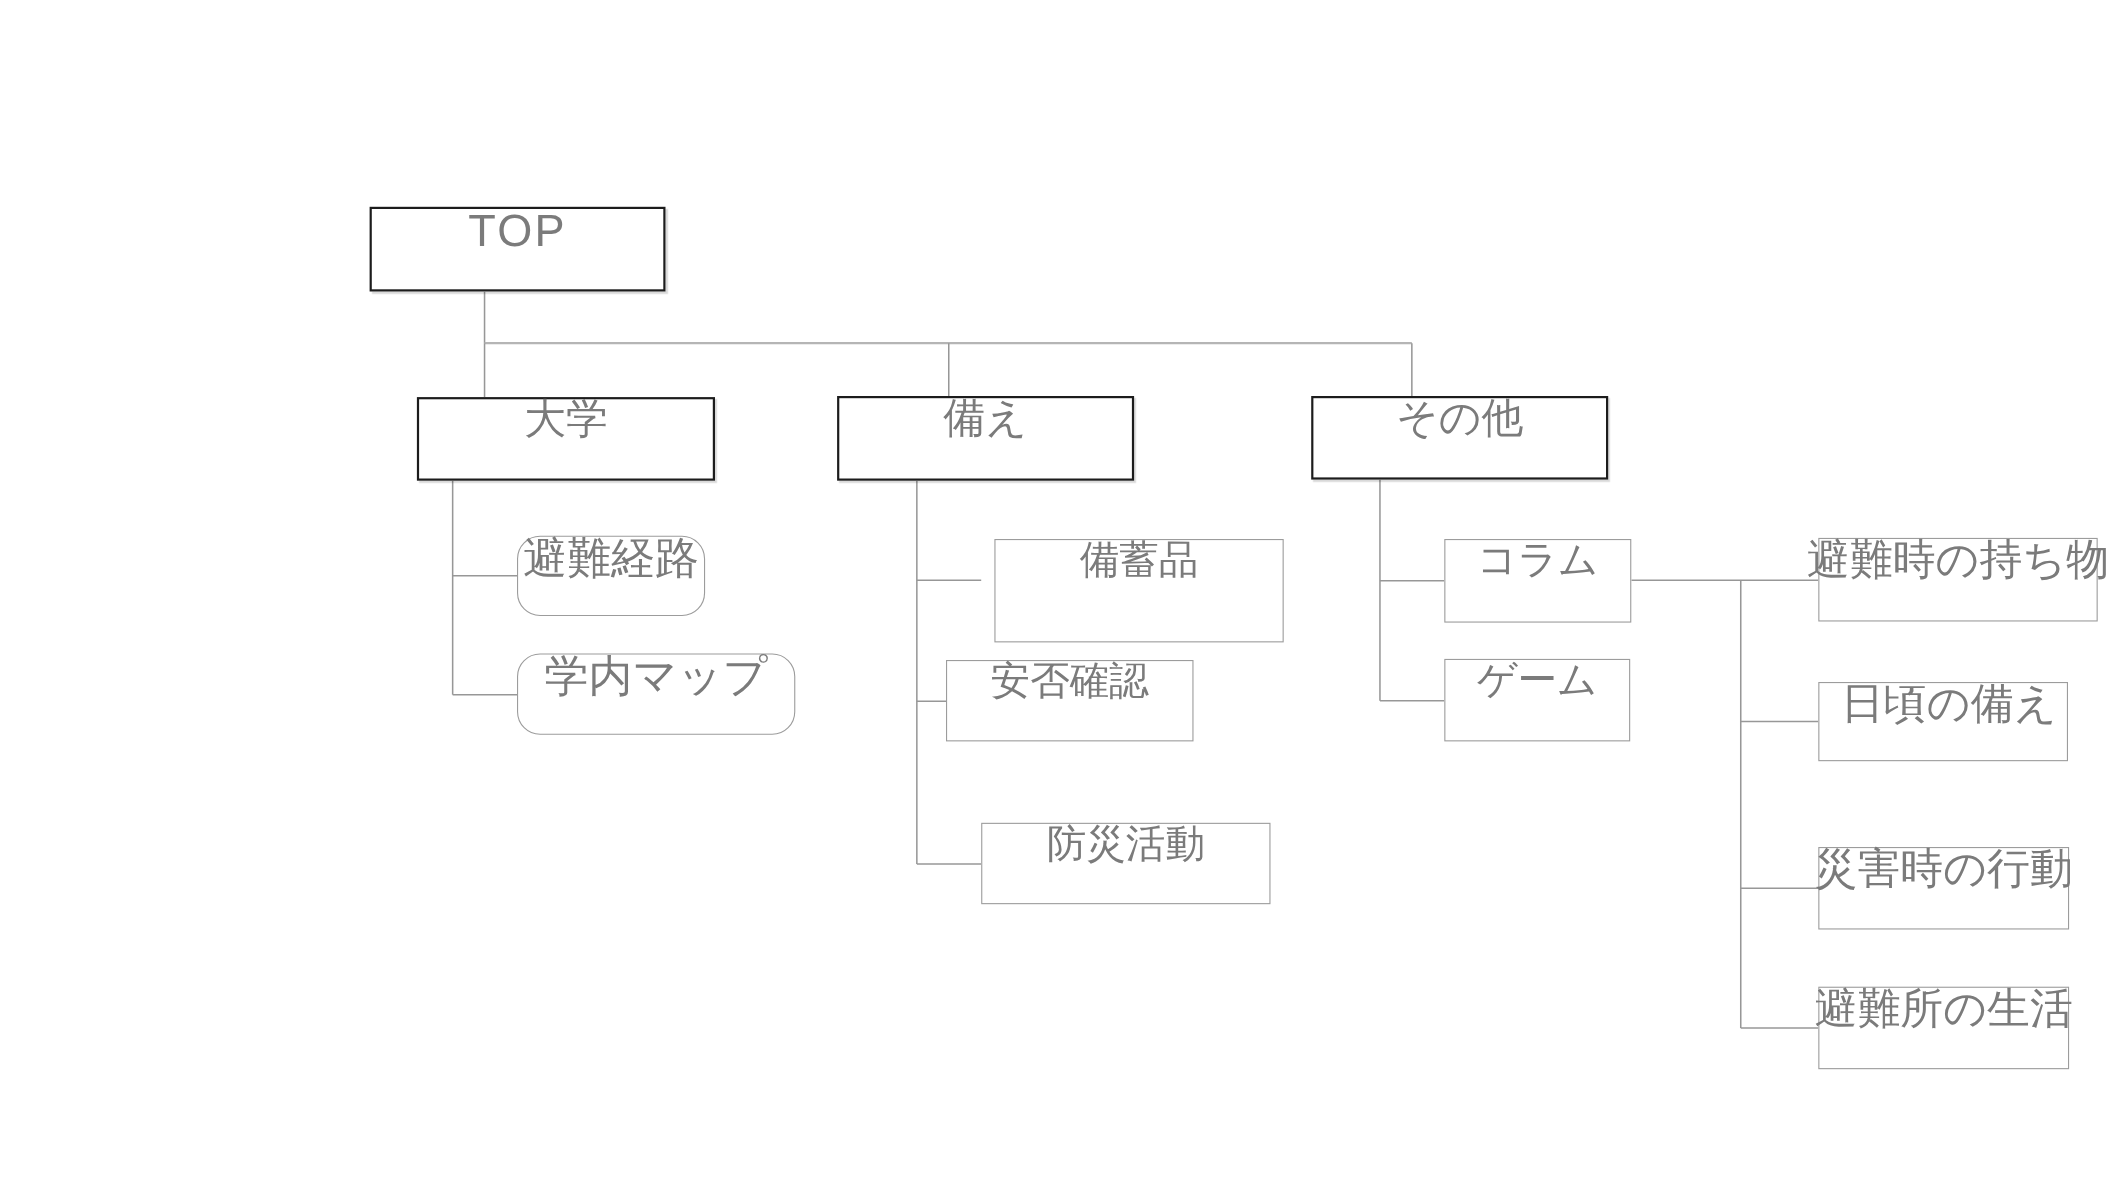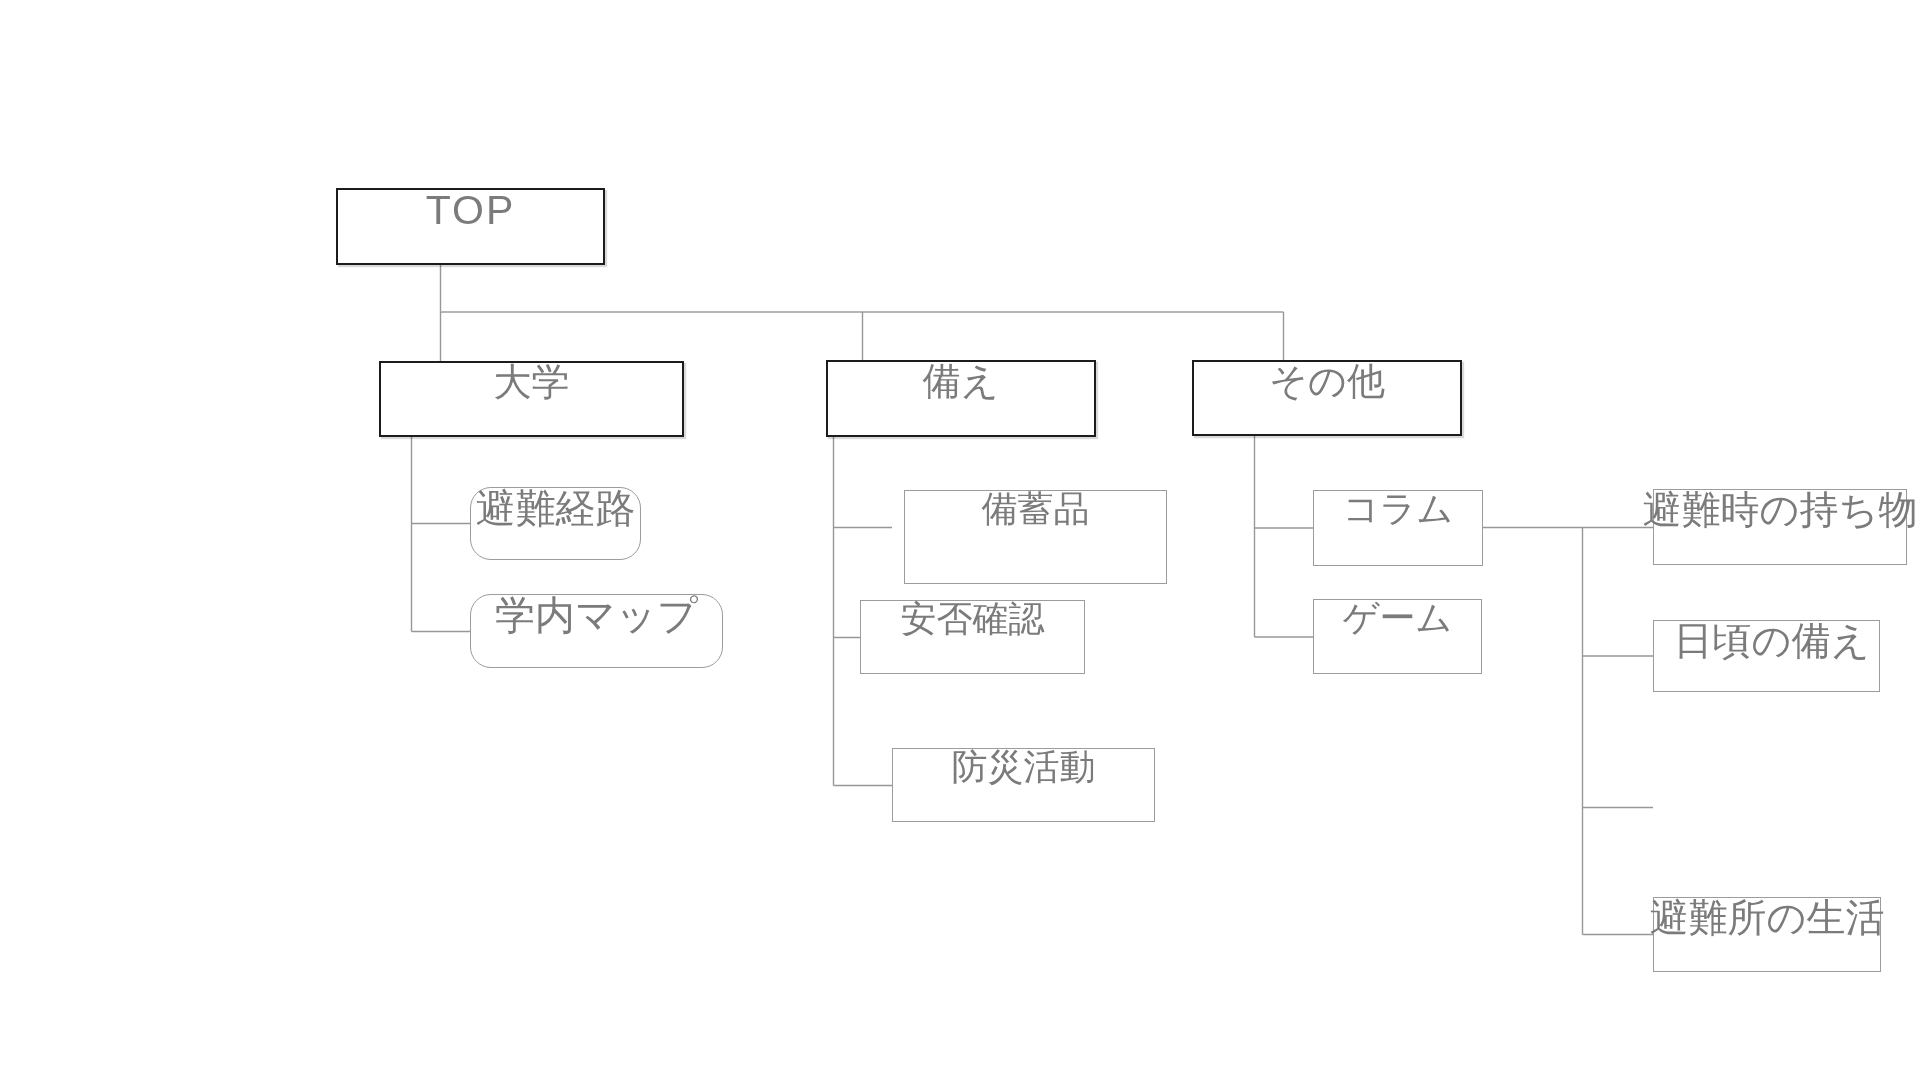--- a/index.html
+++ b/index.html
@@ -109,7 +109,7 @@
     <span class="label">TOP</span>
   </div>
 
-  <div class="node parent" style="left:379px;top:361px;width:305px;height:76px;">
+  <div class="node parent" style="left:379px;top:361px;width:271px;height:76px;">
     <span class="label">大学</span>
   </div>
   <div class="node parent" style="left:826px;top:360px;width:270px;height:77px;">

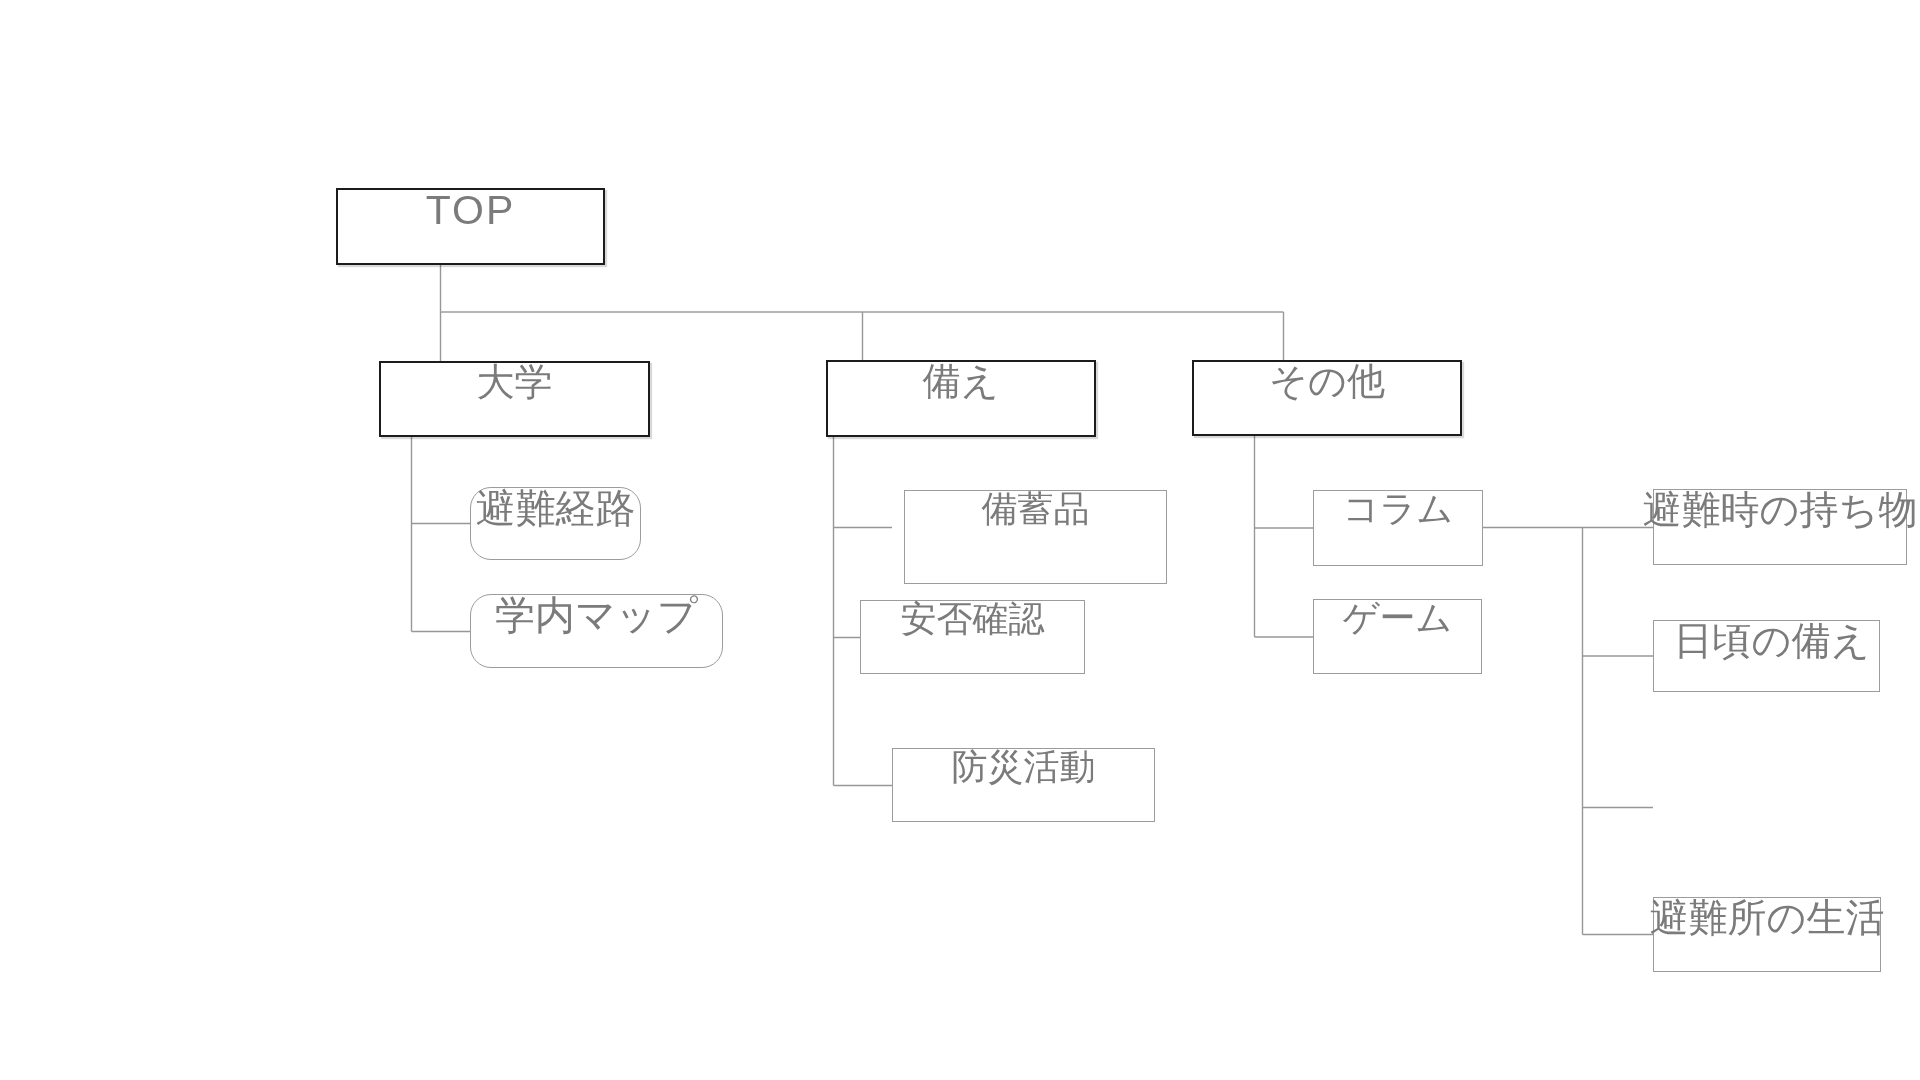--- a/index.html
+++ b/index.html
@@ -112,7 +112,7 @@
   <div class="node parent" style="left:379px;top:361px;width:271px;height:76px;">
     <span class="label">大学</span>
   </div>
-  <div class="node parent" style="left:826px;top:360px;width:270px;height:77px;">
+  <div class="node parent" style="left:761px;top:360px;width:270px;height:77px;">
     <span class="label">備え</span>
   </div>
   <div class="node parent" style="left:1192px;top:360px;width:270px;height:76px;">

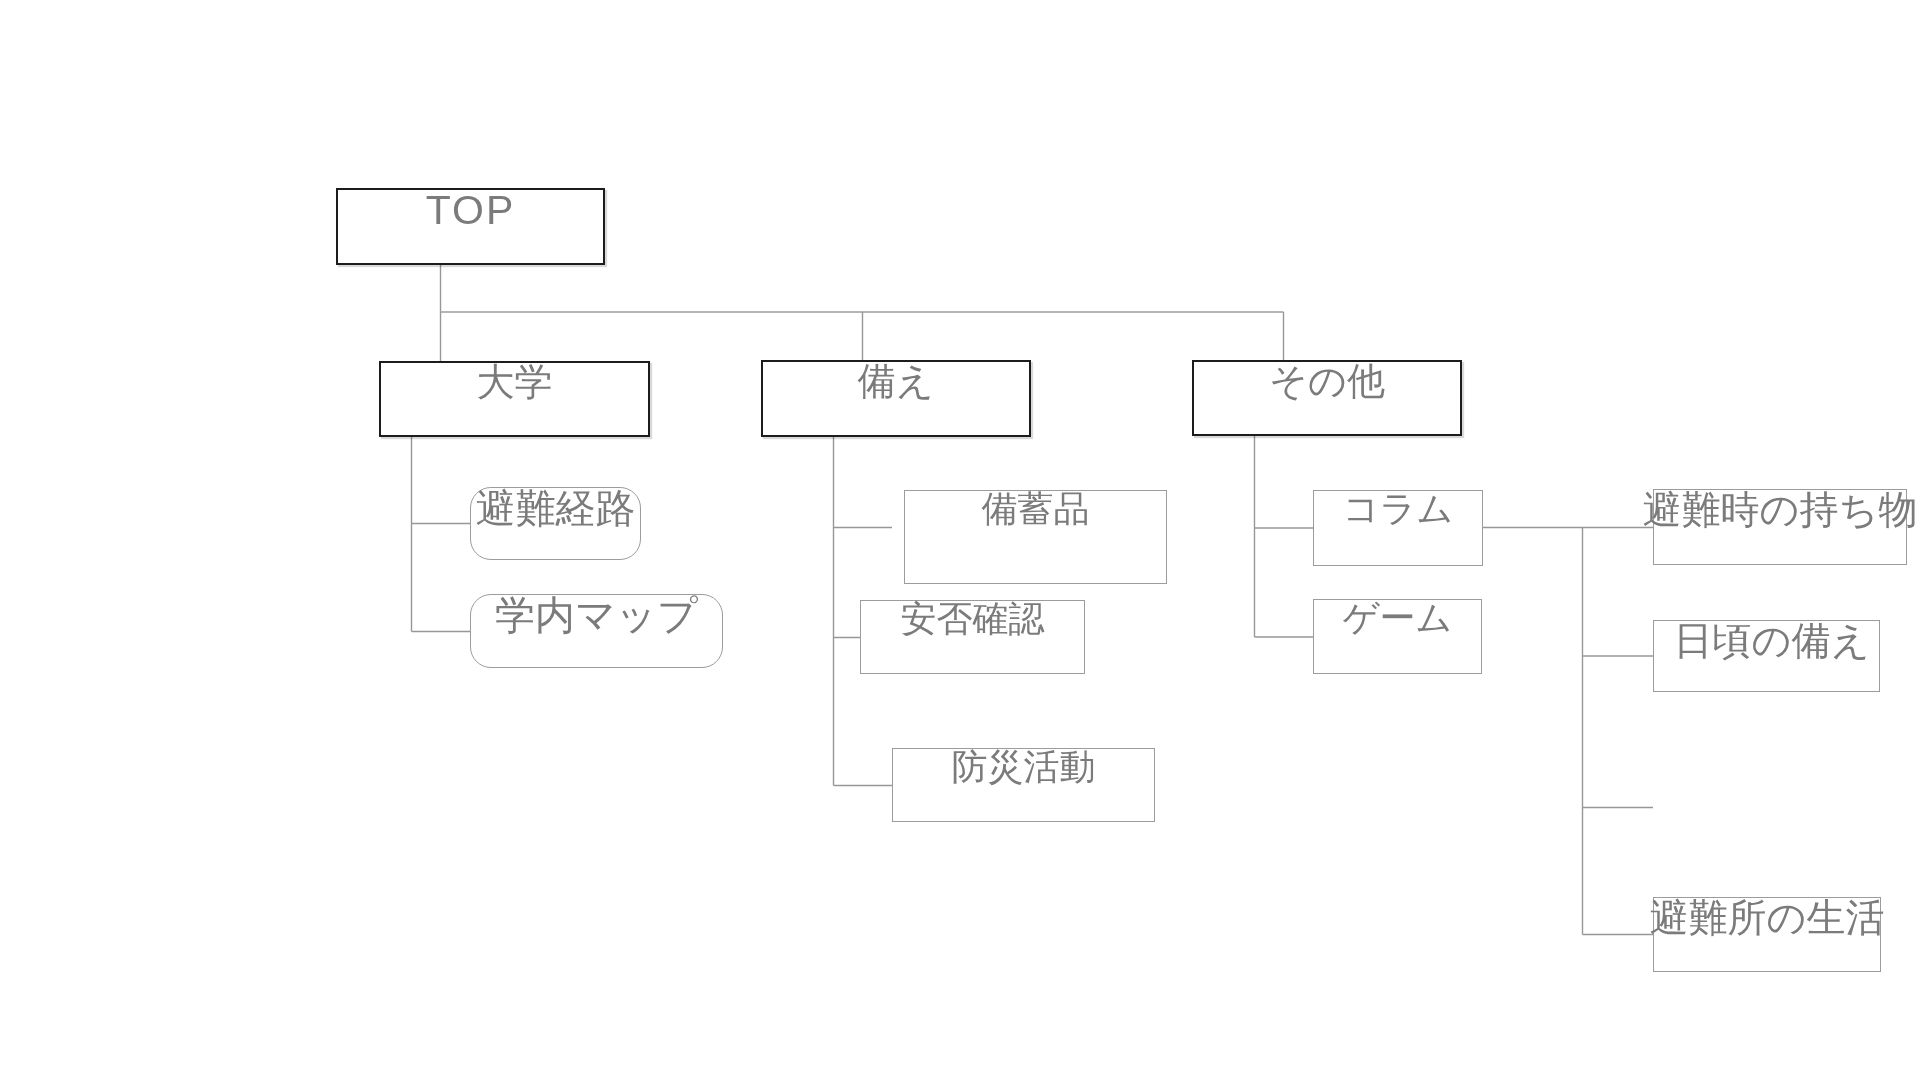--- a/index.html
+++ b/index.html
@@ -149,6 +149,9 @@
   <div class="node child fs34" style="left:1653px;top:620px;width:227px;height:72px;padding-left:11px;">
     <span class="label">日頃の備え</span>
   </div>
+  <div class="node child fs34" style="left:1653px;top:770px;width:228px;height:75px;">
+    <span class="label">災害時の行動</span>
+  </div>
   <div class="node child fs34" style="left:1653px;top:897px;width:228px;height:75px;">
     <span class="label">避難所の生活</span>
   </div>

